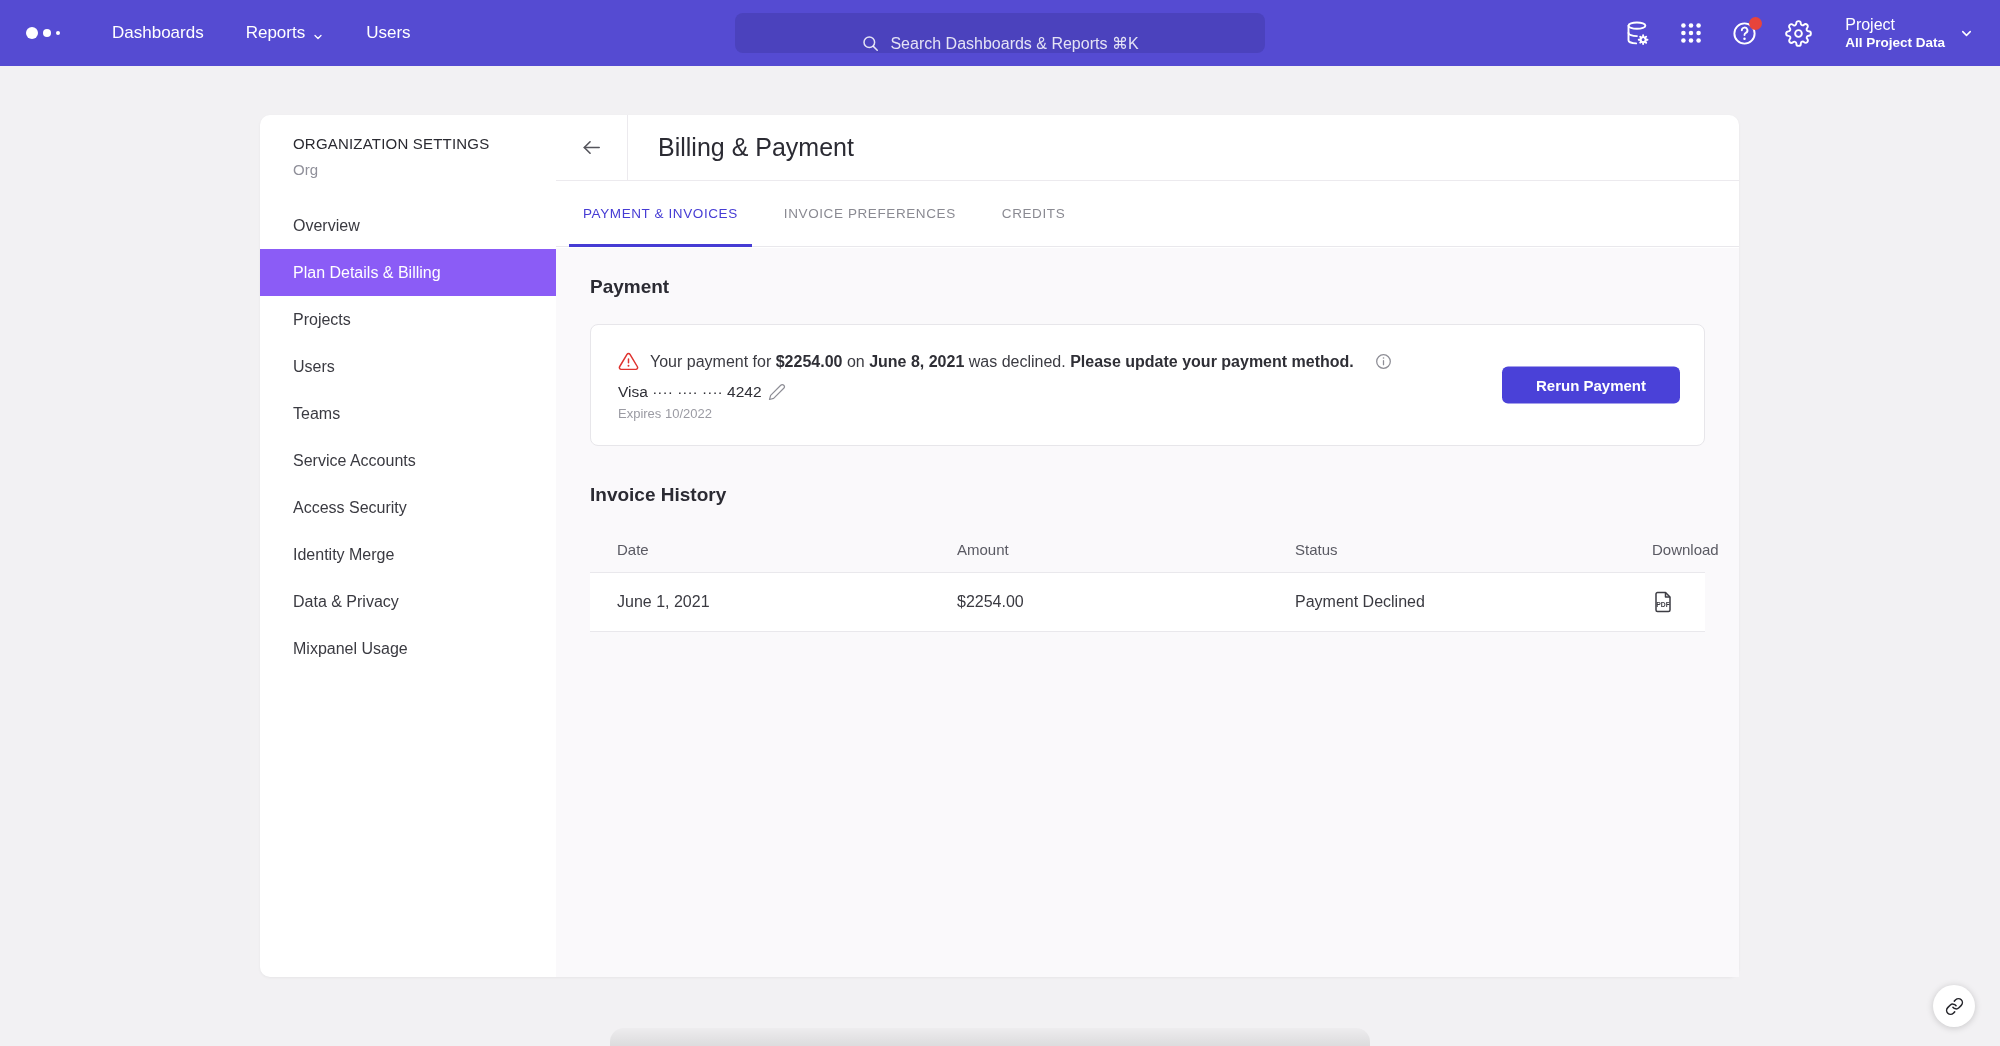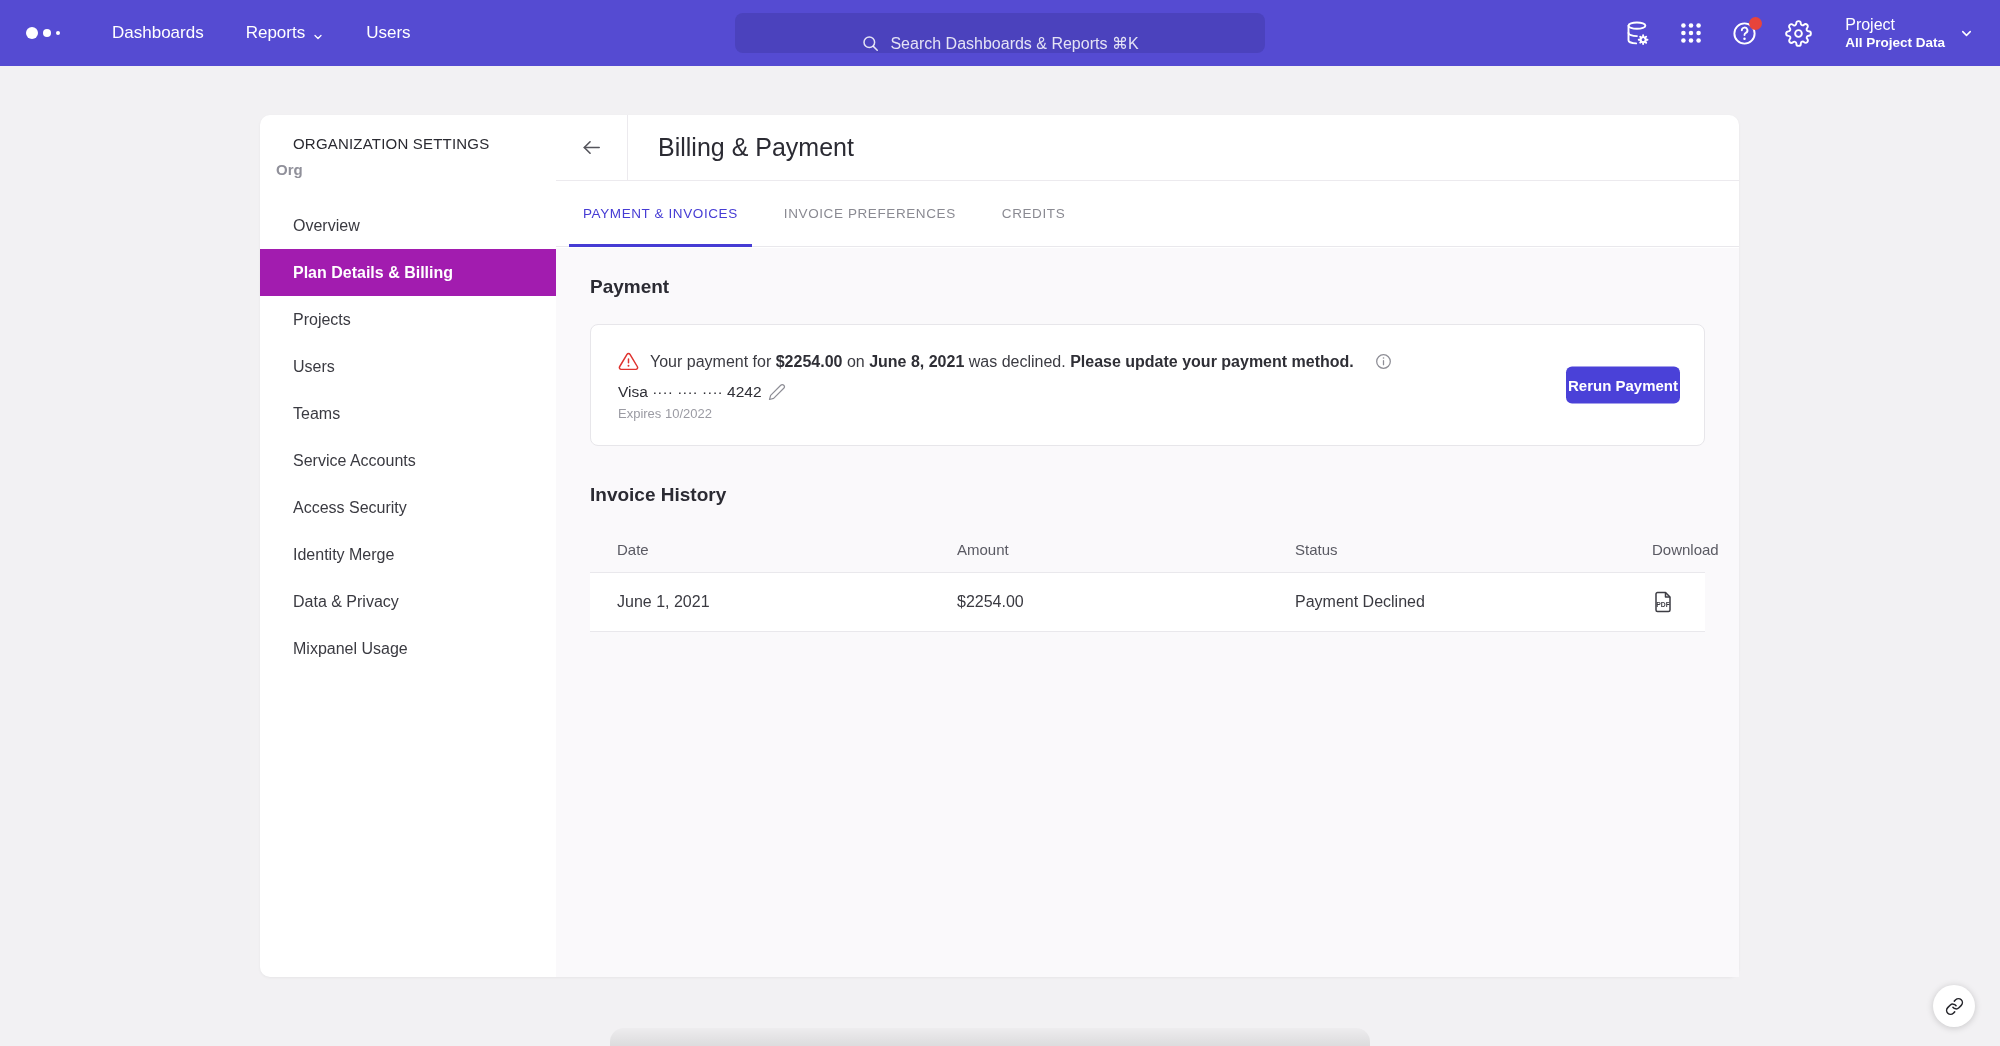--- a/index.html
+++ b/index.html
@@ -47,7 +47,7 @@
   
   .sidebar { position:absolute; left:0; top:0; bottom:0; width:296px; padding-top:20px; }
   .sidebar-title { padding-left:33px; font-size:15px; font-weight:400; color:#2a2a31; letter-spacing:0.2px; }
-  .sidebar-org { padding-left:16px; margin-top:9px; font-size:15px; color:#90909a;font-weight:bold; }
+  .sidebar-org { padding-left:33px; margin-top:9px; font-size:15px; color:#90909a; }
   .sidebar-list { margin-top:24px; }
   .sidebar-item {
     height:47px; display:flex; align-items:center; padding-left:33px;

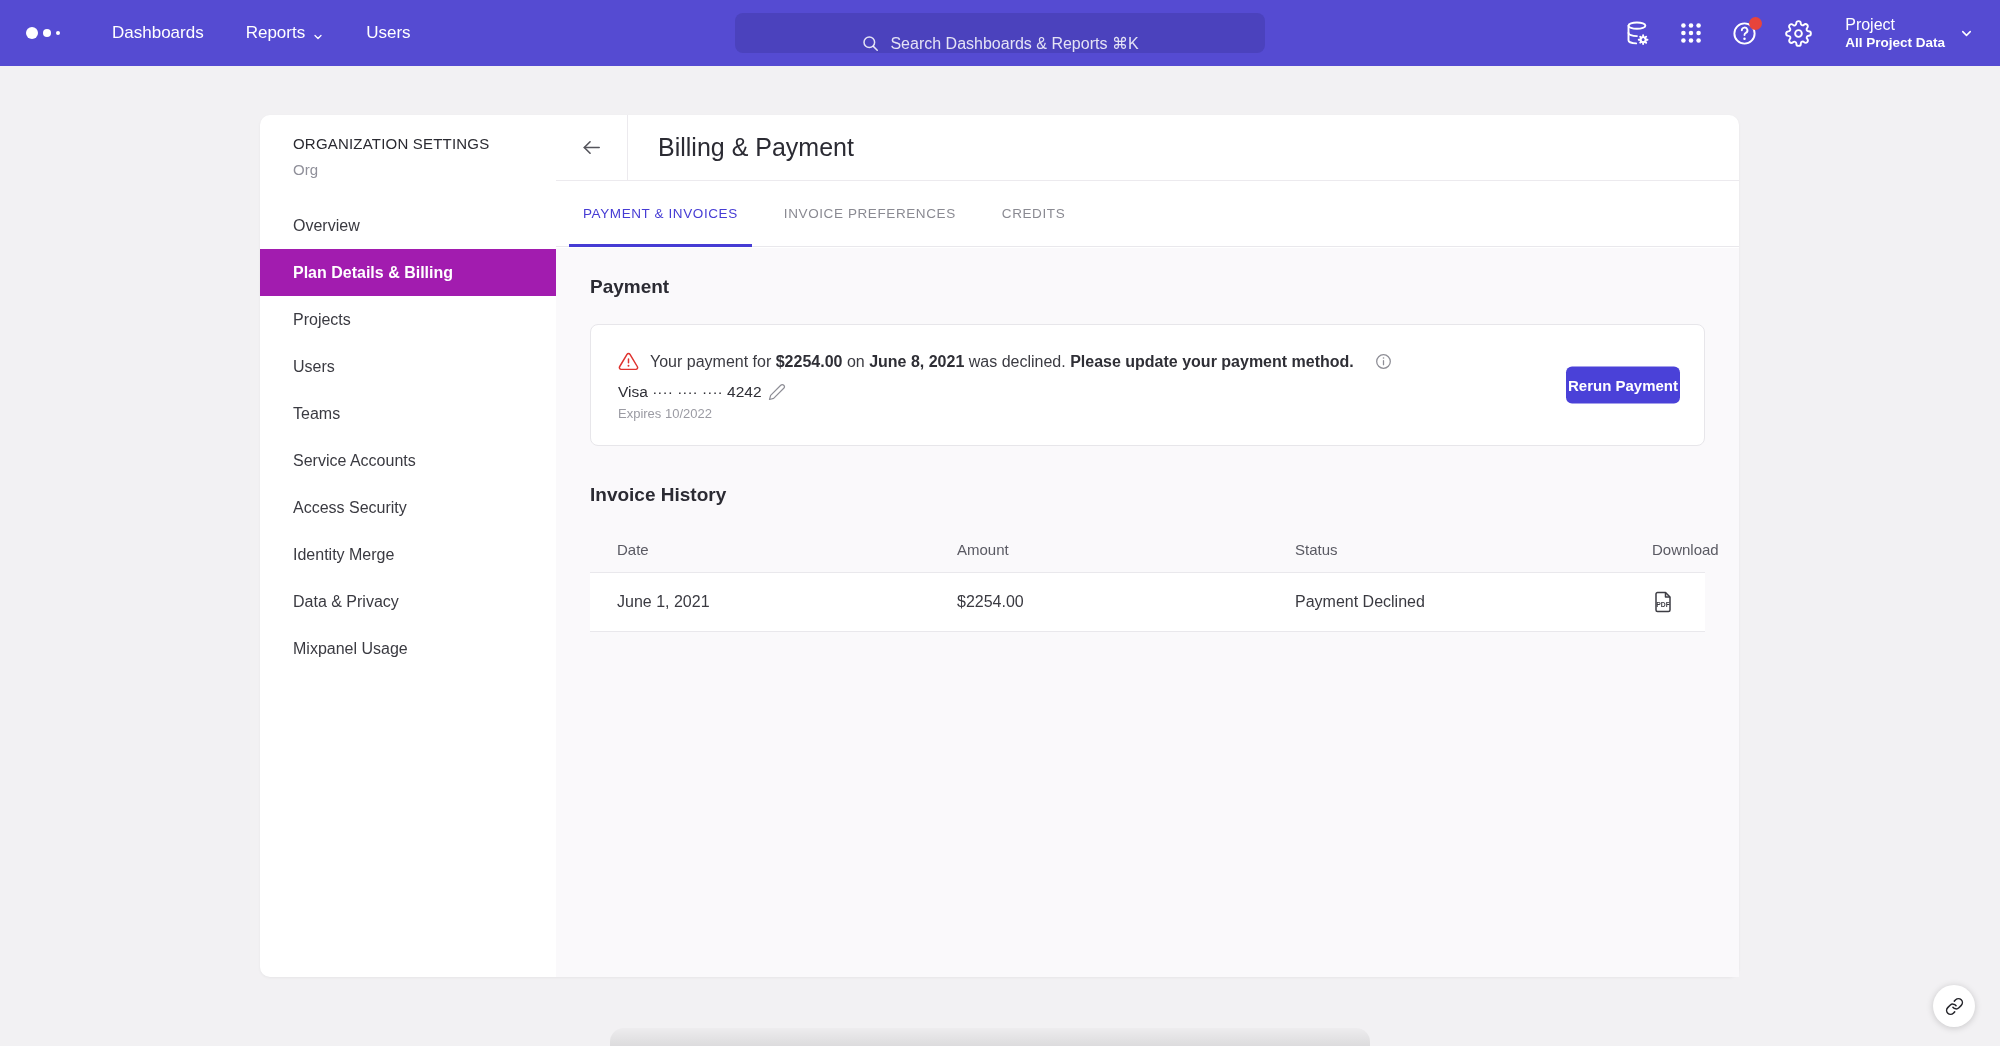--- a/index.html
+++ b/index.html
@@ -53,7 +53,7 @@
     height:47px; display:flex; align-items:center; padding-left:33px;
     font-size:16px; color:#3a3a41; cursor:pointer; white-space:nowrap;text-align:right;
   }
-  .sidebar-item.selected { background:#a21caf; color:#fff; font-weight:700; }
+  .sidebar-item.selected { background:#8b5cf6; color:#fff; font-weight:400; }
 
   
   .main-pane { position:absolute; left:296px; right:0; top:0; bottom:0; }

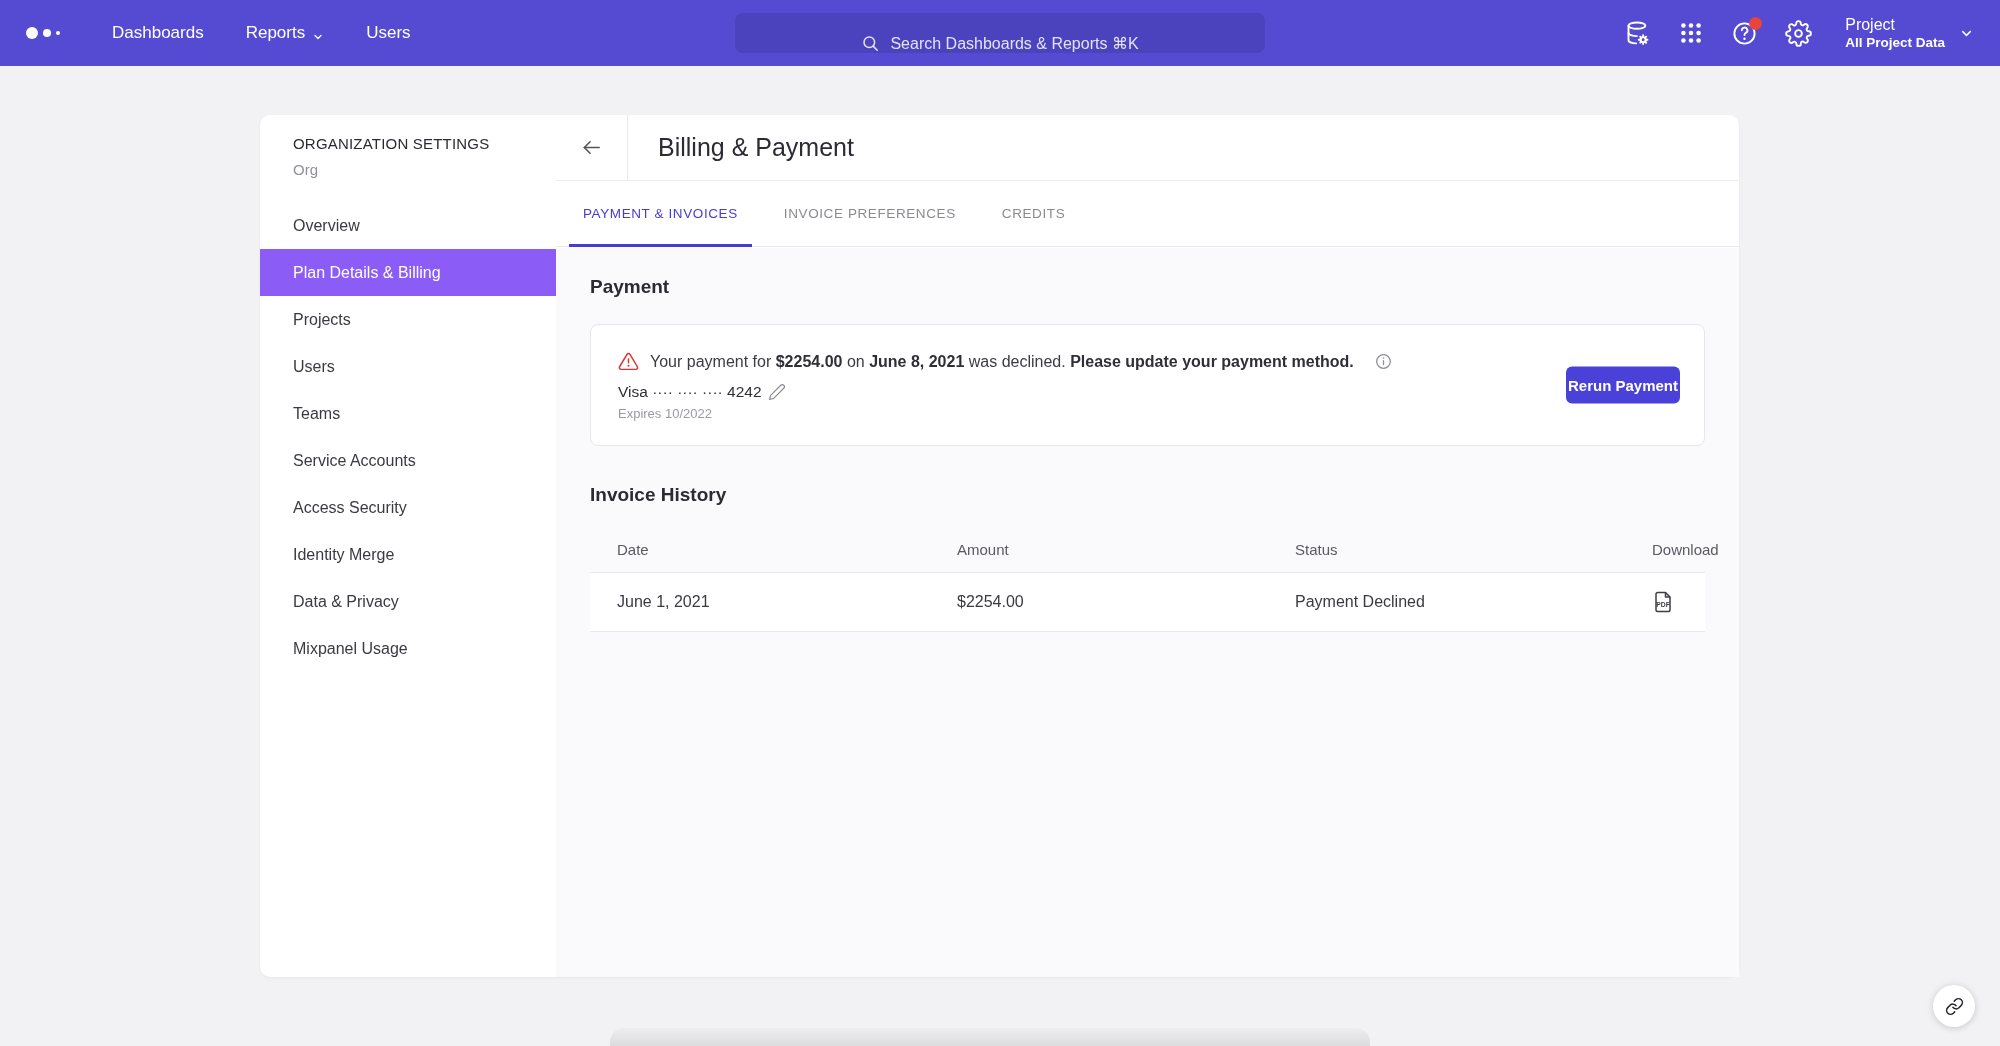--- a/index.html
+++ b/index.html
@@ -90,7 +90,7 @@
   .rerun-btn {
     position:absolute; right:24px; top:50%; transform:translateY(-50%);
     background:#4a41d8; color:#fff; border:none; border-radius:6px;
-    font-family:inherit; font-size:15px; font-weight:700; padding:10px 2px; cursor:pointer;
+    font-family:inherit; font-size:15px; font-weight:700; padding:10px 34px; cursor:pointer;
   }
 
   .invoice-heading { margin-top:38px; }

